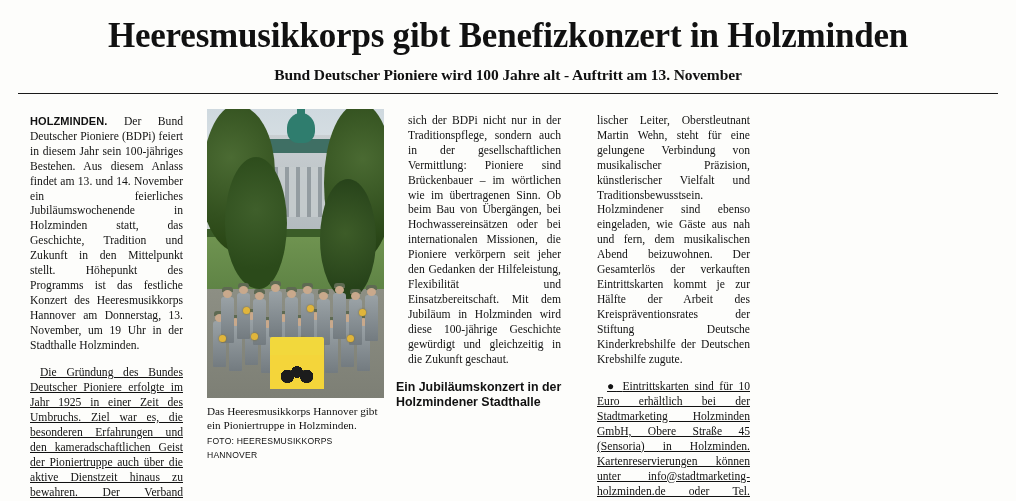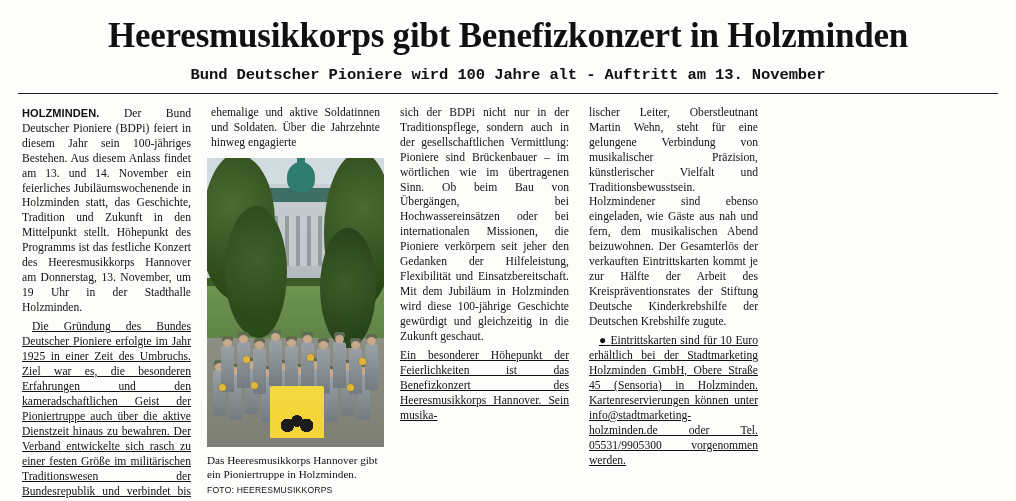--- a/index.html
+++ b/index.html
@@ -27,7 +27,7 @@
   }
   .subhead{
     text-align:center;
-    font-family:Liberation Mono, monospace;
+    font-family:Liberation Serif, serif;
     font-weight:bold;
     font-size:15.5px;
     margin:11px 0 0 0;

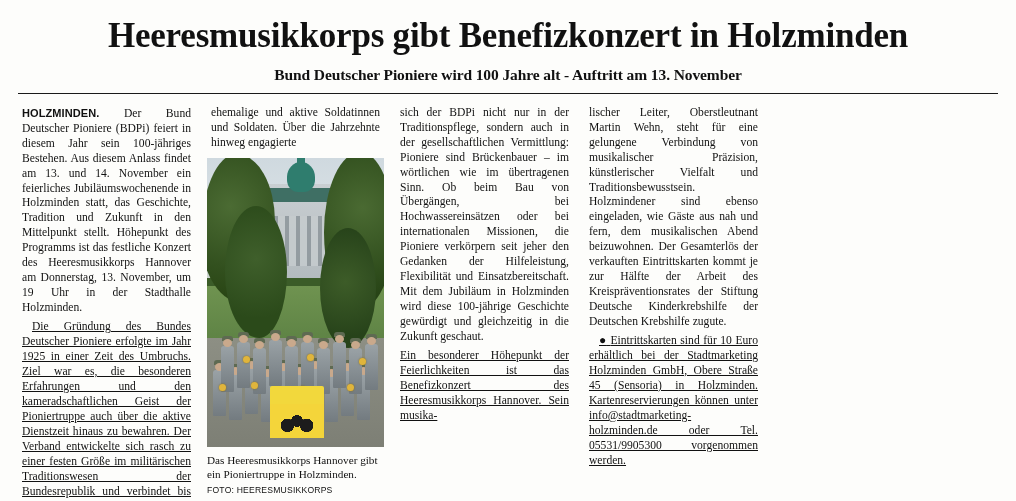--- a/index.html
+++ b/index.html
@@ -52,7 +52,7 @@
     hyphens:auto;
     -webkit-hyphens:auto;
   }
-  .col p{margin:4px;}
+  .col p{margin:12px;}
   .col p + p{text-indent:10px;text-decoration:underline;}
   .col p.noind{text-indent:0;}
   .lead{

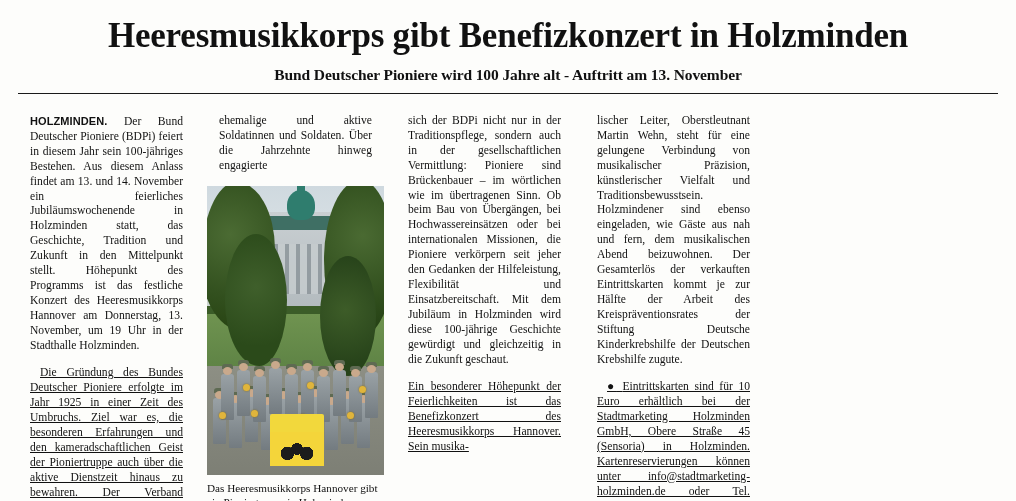--- a/index.html
+++ b/index.html
@@ -225,7 +225,6 @@
     </div>
 
     <div class="col photo-col">
-      <p class="noind">ehemalige und aktive Soldatinnen und Soldaten. Über die Jahrzehnte hinweg engagierte</p>
 
       <div class="photo-wrap">
         <div class="photo">

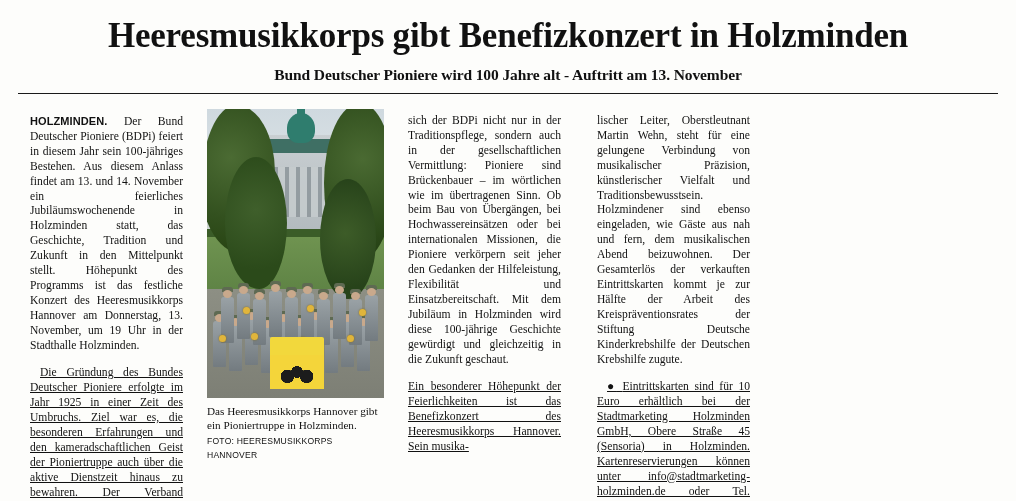--- a/index.html
+++ b/index.html
@@ -289,6 +289,7 @@
 
     <div class="col">
       <p class="noind">sich der BDPi nicht nur in der Traditionspflege, sondern auch in der gesellschaftlichen Vermittlung: Pioniere sind Brückenbauer – im wörtlichen wie im übertragenen Sinn. Ob beim Bau von Übergängen, bei Hochwassereinsätzen oder bei internationalen Missionen, die Pioniere verkörpern seit jeher den Gedanken der Hilfeleistung, Flexibilität und Einsatzbereitschaft. Mit dem Jubiläum in Holzminden wird diese 100-jährige Geschichte gewürdigt und gleichzeitig in die Zukunft geschaut.</p>
+      <div class="subhead-in">Ein Jubiläumskonzert in der Holzmindener Stadthalle</div>
       <p class="noind">Ein besonderer Höhepunkt der Feierlichkeiten ist das Benefizkonzert des Heeresmusikkorps Hannover. Sein musika-</p>
     </div>
 

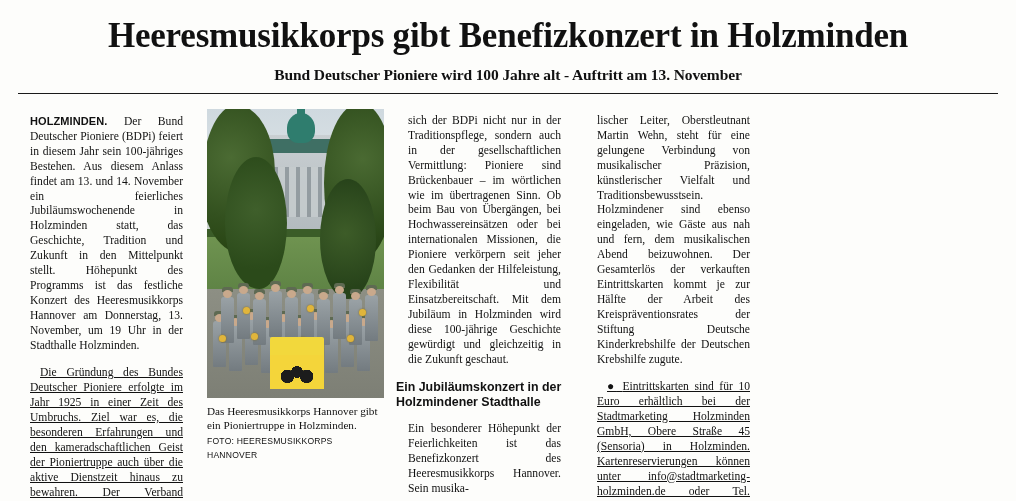--- a/index.html
+++ b/index.html
@@ -290,7 +290,6 @@
     <div class="col">
       <p class="noind">sich der BDPi nicht nur in der Traditionspflege, sondern auch in der gesellschaftlichen Vermittlung: Pioniere sind Brückenbauer – im wörtlichen wie im übertragenen Sinn. Ob beim Bau von Übergängen, bei Hochwassereinsätzen oder bei internationalen Missionen, die Pioniere verkörpern seit jeher den Gedanken der Hilfeleistung, Flexibilität und Einsatzbereitschaft. Mit dem Jubiläum in Holzminden wird diese 100-jährige Geschichte gewürdigt und gleichzeitig in die Zukunft geschaut.</p>
       <div class="subhead-in">Ein Jubiläumskonzert in der Holzmindener Stadthalle</div>
-      <p class="noind">Ein besonderer Höhepunkt der Feierlichkeiten ist das Benefizkonzert des Heeresmusikkorps Hannover. Sein musika-</p>
     </div>
 
     <div class="col">

